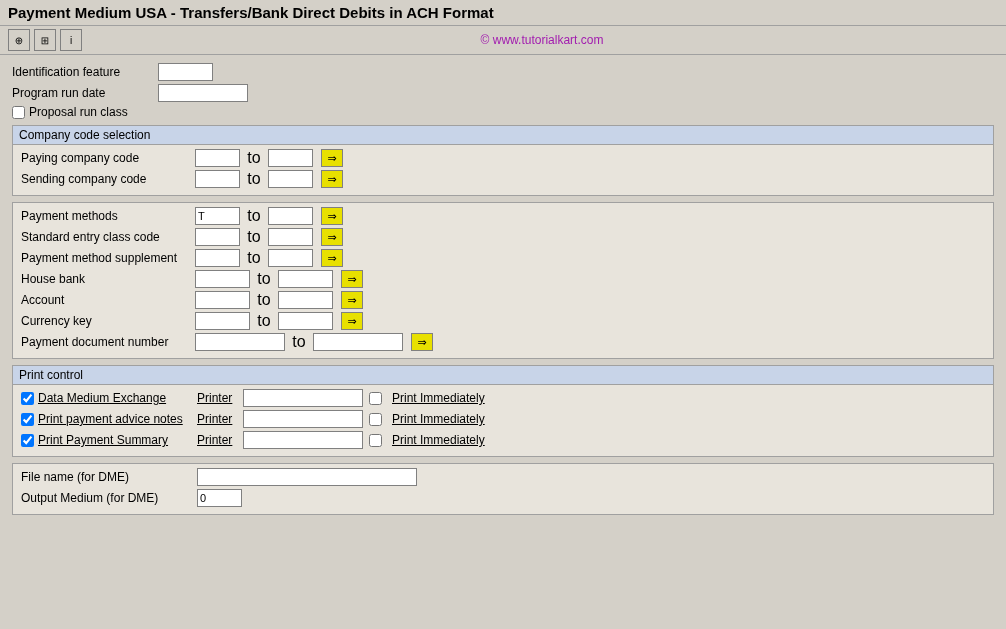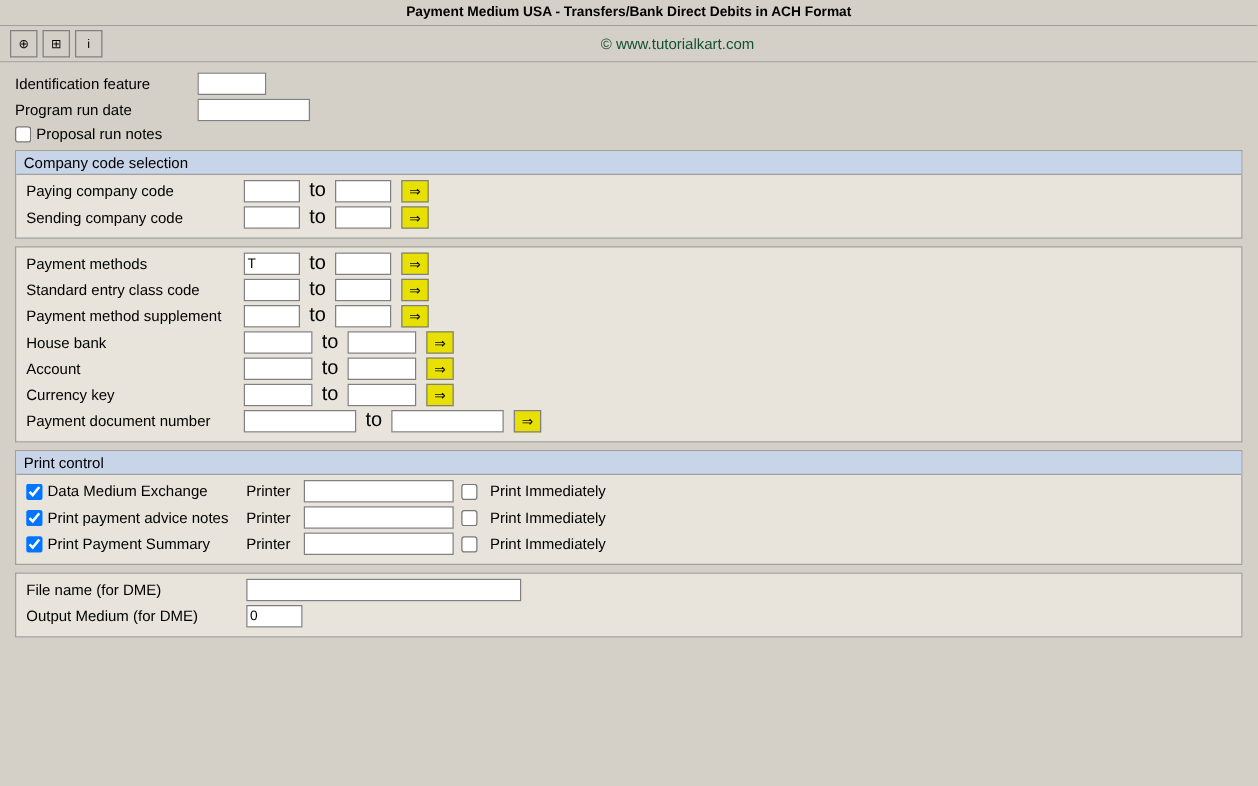--- a/index.html
+++ b/index.html
@@ -13,9 +13,8 @@
       background: #d4d0c8;
       padding: 4px 8px;
       font-weight: bold;
-      font-size: 11px;
+      font-size: 15px;
       border-bottom: 1px solid #a0a0a0;
-      text-align: center;
     }
     .toolbar {
       background: #d4d0c8;

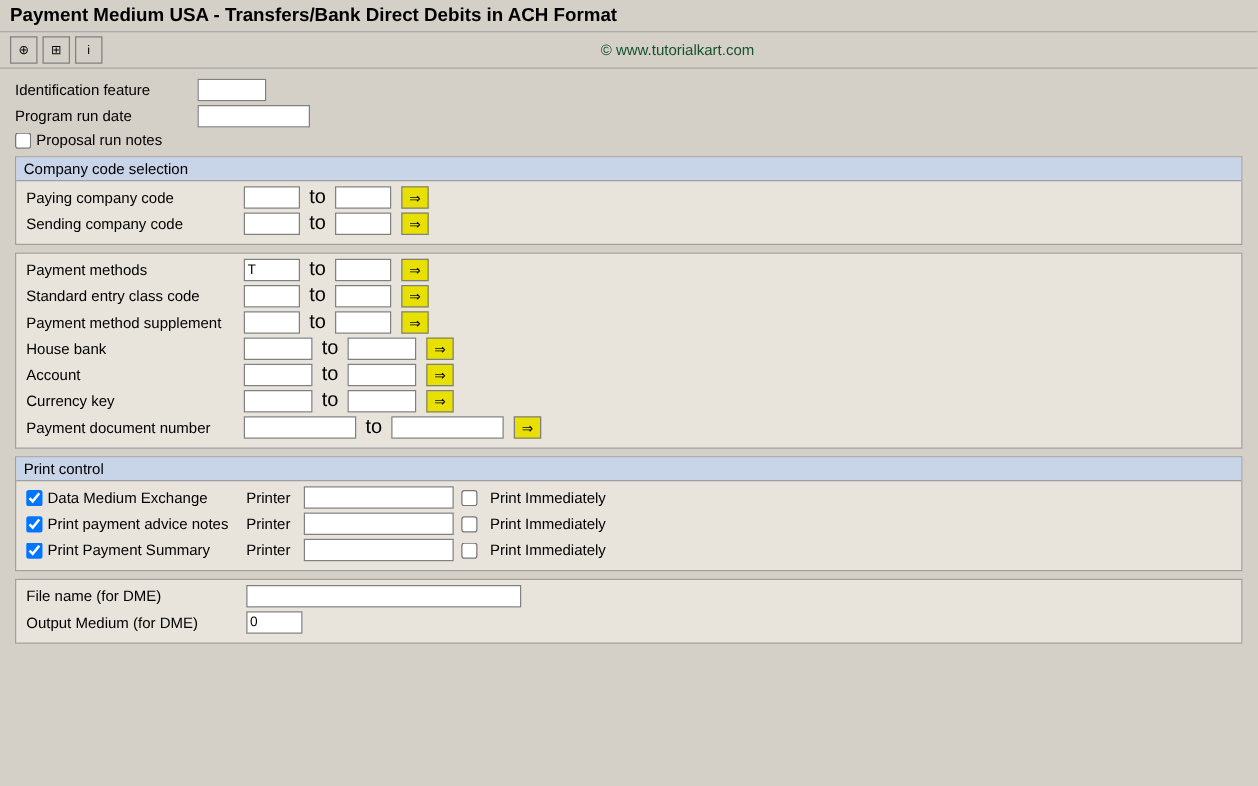--- a/index.html
+++ b/index.html
@@ -38,7 +38,7 @@
     .copyright {
       flex: 1;
       text-align: center;
-      color: #14532d;
+      color: #a21caf;
       font-size: 12px;
     }
     .main-content {

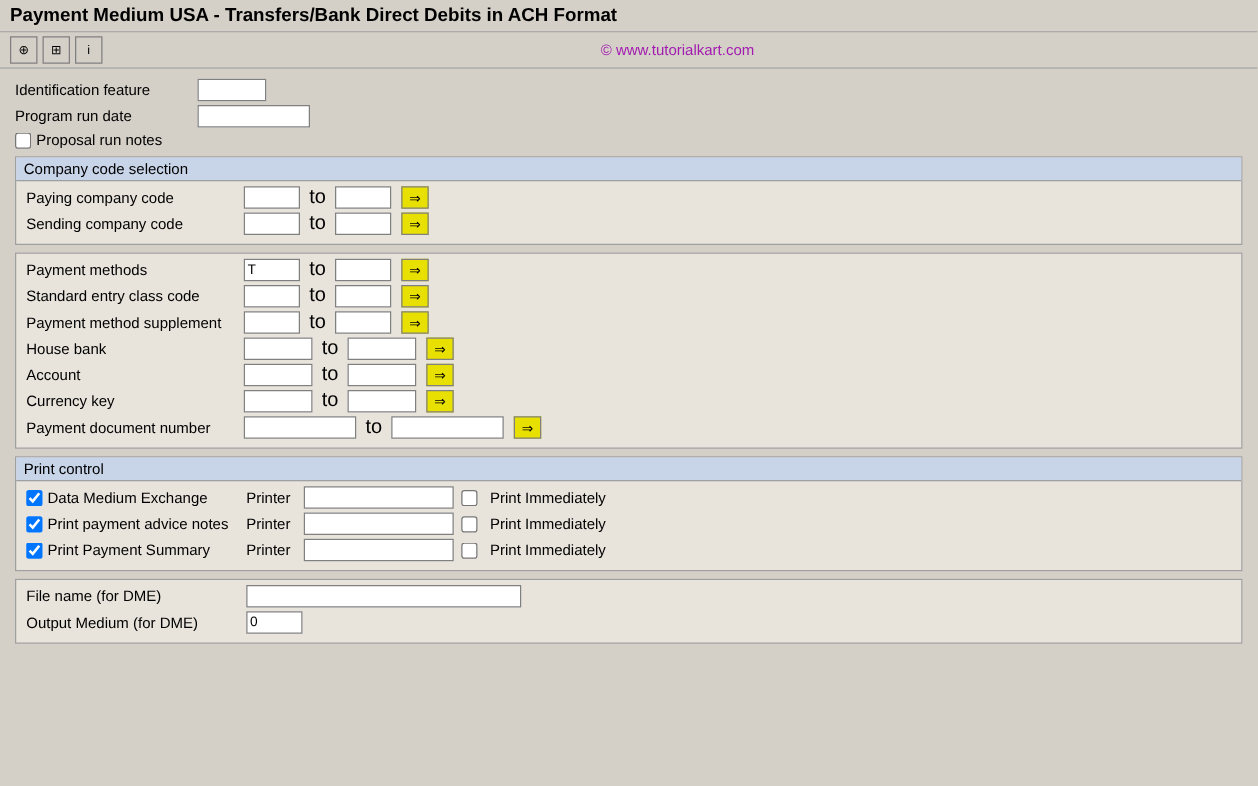--- a/index.html
+++ b/index.html
@@ -165,7 +165,7 @@
     </div>
     <div class="checkbox-row">
       <input type="checkbox" style="">
-      <span>Proposal run notes</span>
+      <span>Proposal run class</span>
     </div>
   </div>
 

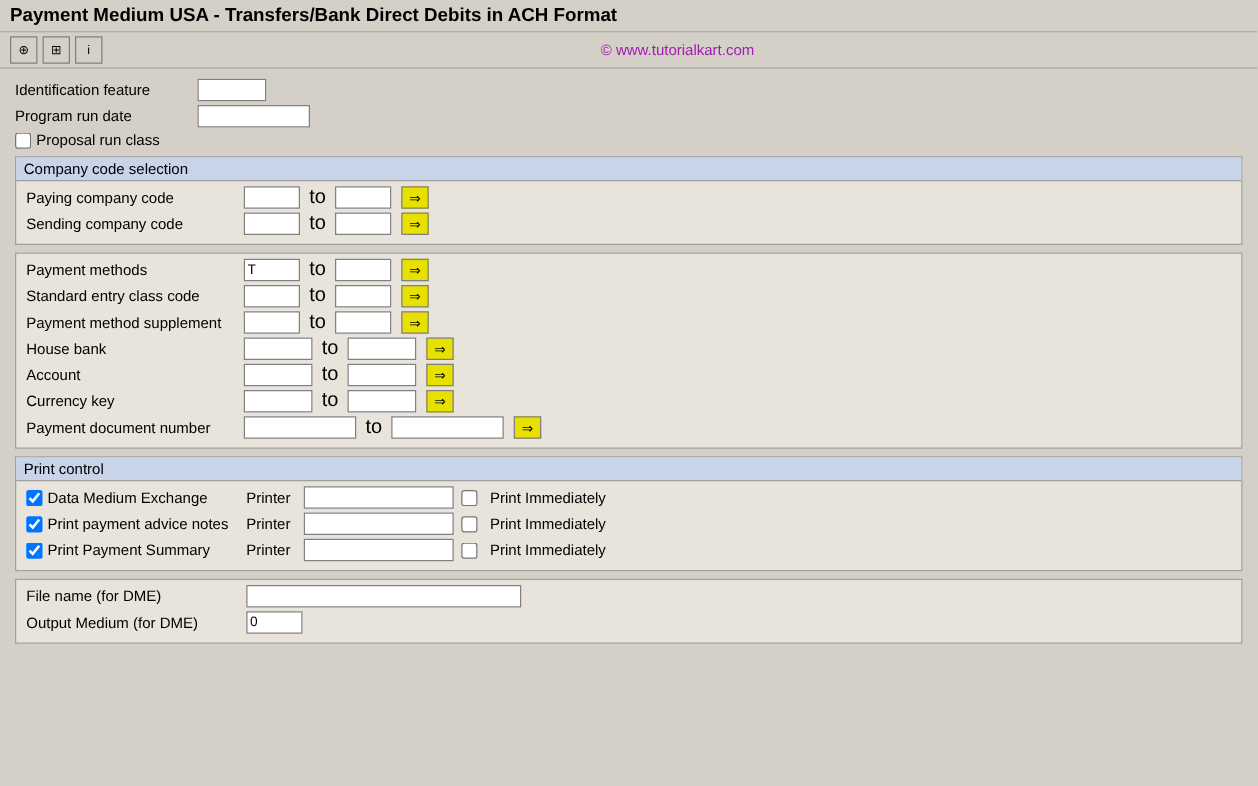--- a/index.html
+++ b/index.html
@@ -126,6 +126,7 @@
       align-items: center;
       margin-bottom: 3px;
       gap: 6px;
+      text-decoration: underline;
     }
     .print-label {
       min-width: 170px;

